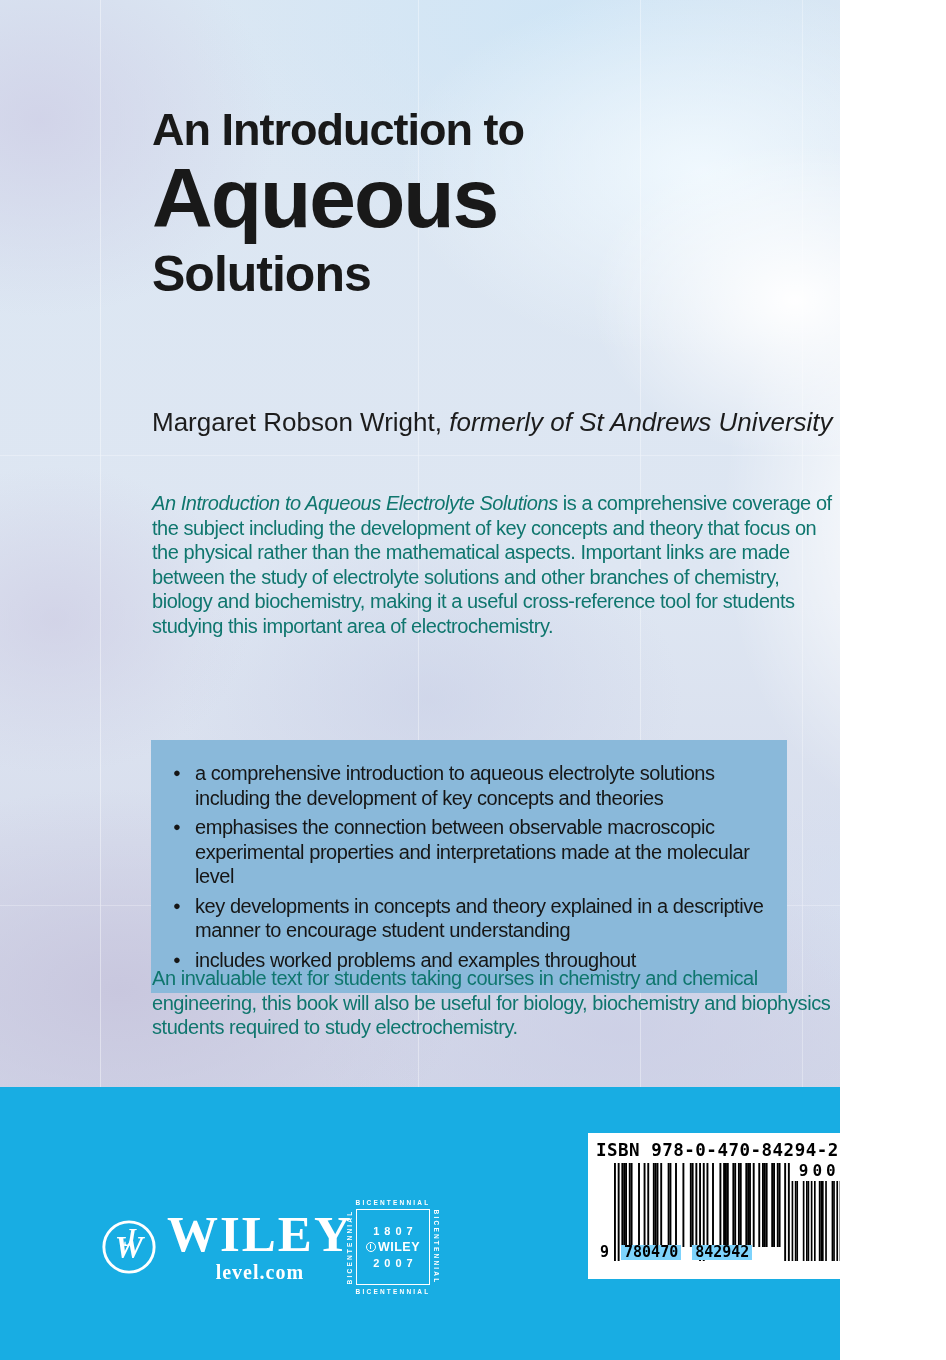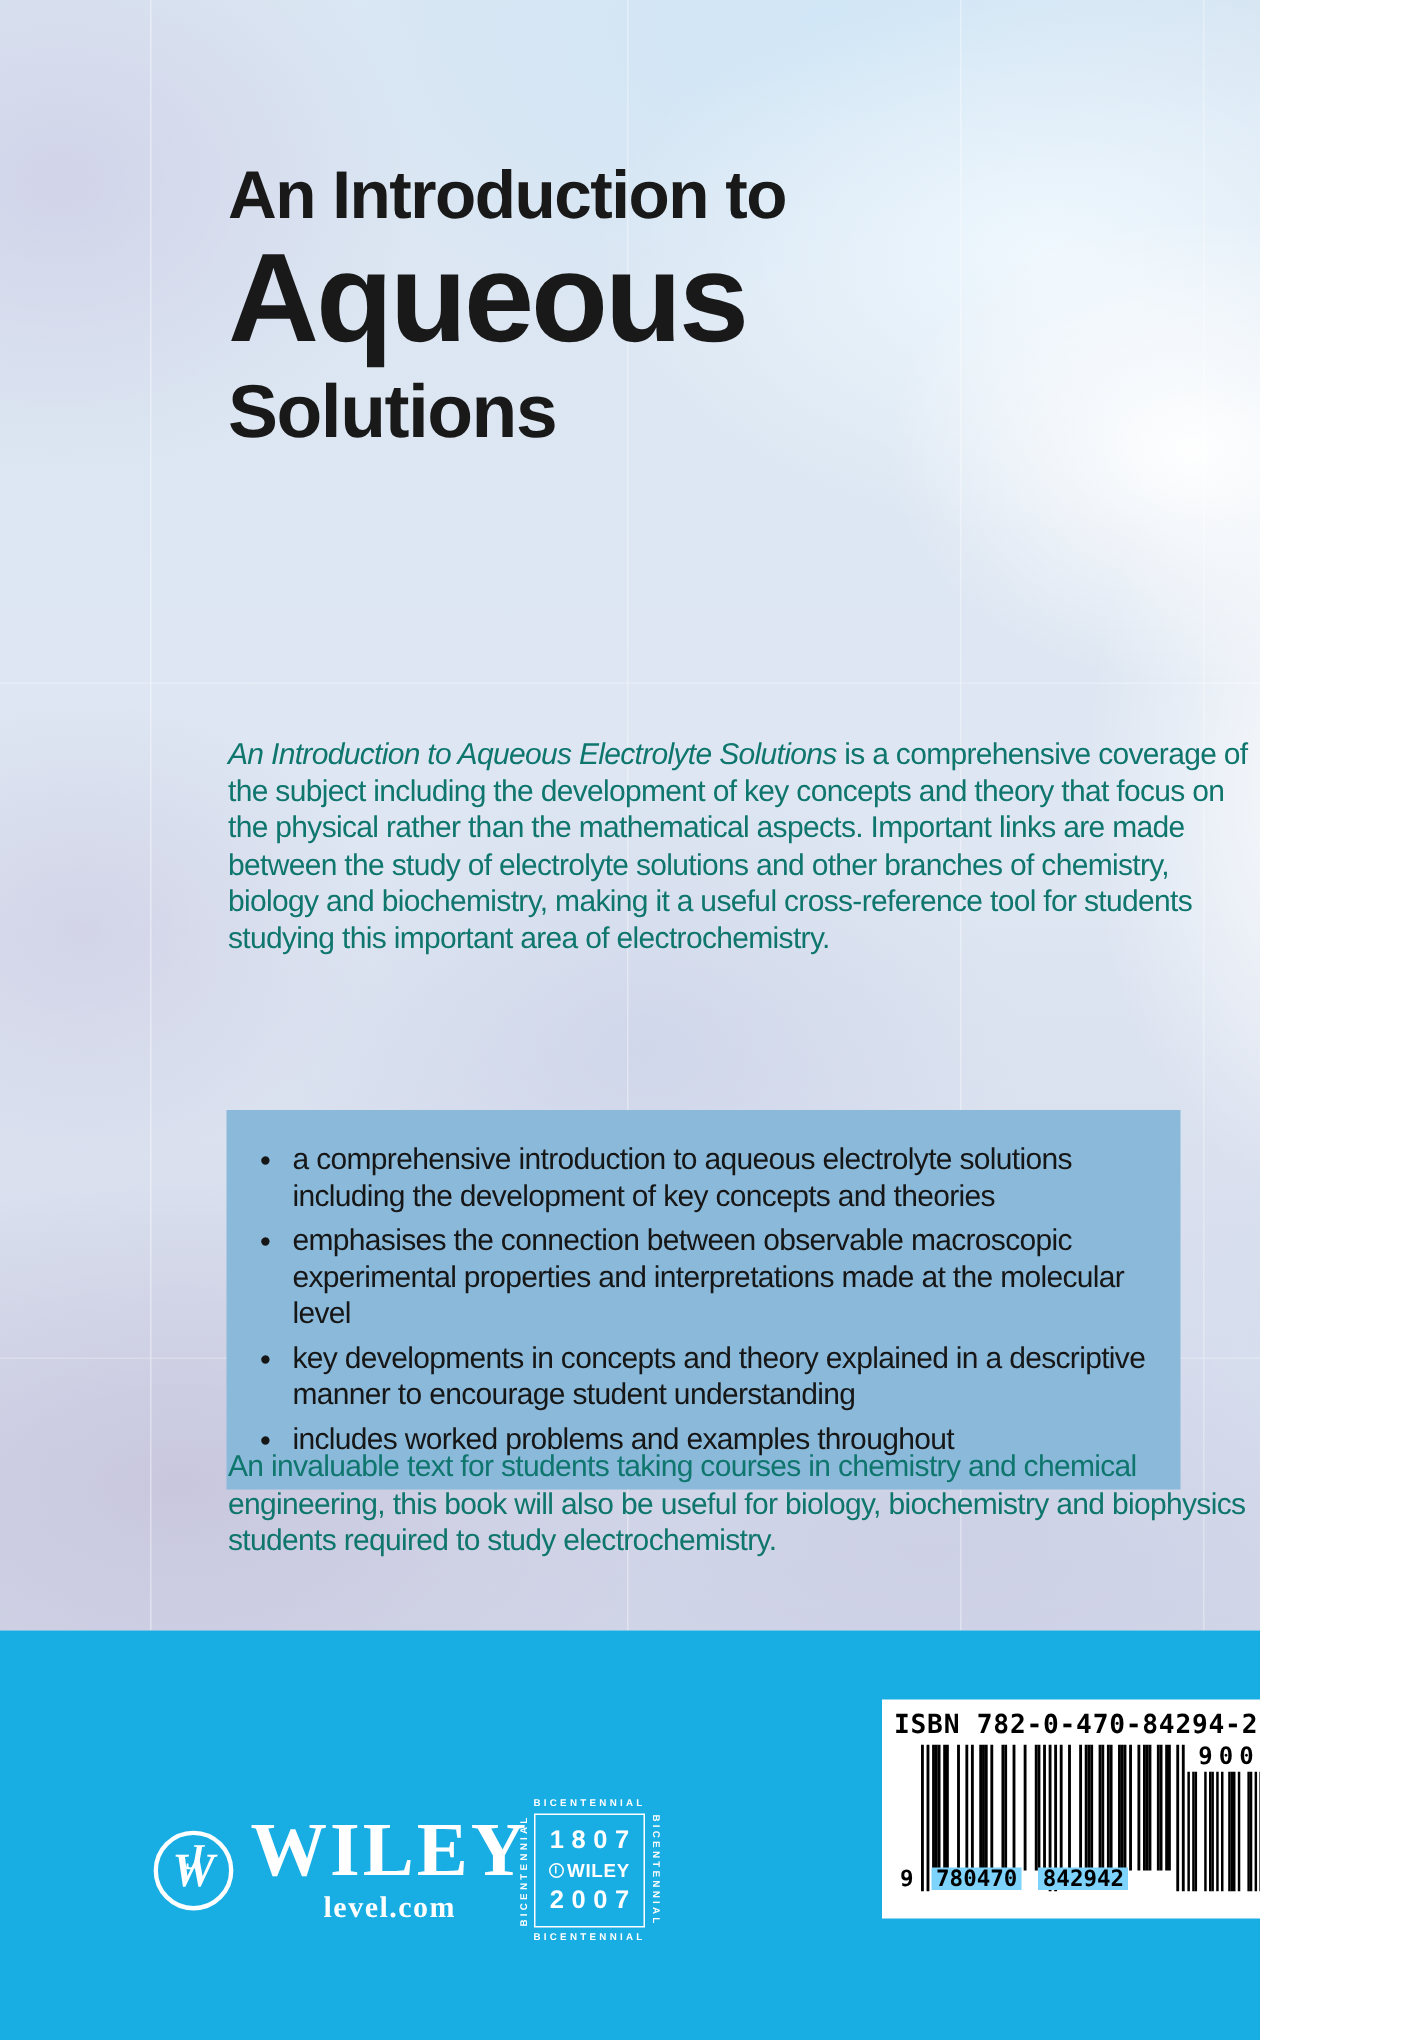--- a/index.html
+++ b/index.html
@@ -129,6 +129,7 @@
     <div class="t-med">Solutions</div>
   </header>
 
+  <p class="author"><span>Margaret Robson Wright, </span><em>formerly of St Andrews University</em></p>
 
   <p class="body-text p1"><em>An Introduction to Aqueous Electrolyte Solutions</em><span> is a comprehensive coverage of the subject including the development of key concepts and theory that focus on the physical rather than the mathematical aspects. Important links are made between the study of electrolyte solutions and other branches of chemistry, biology and biochemistry, making it a useful cross-reference tool for students studying this important area of electrochemistry.</span></p>
 

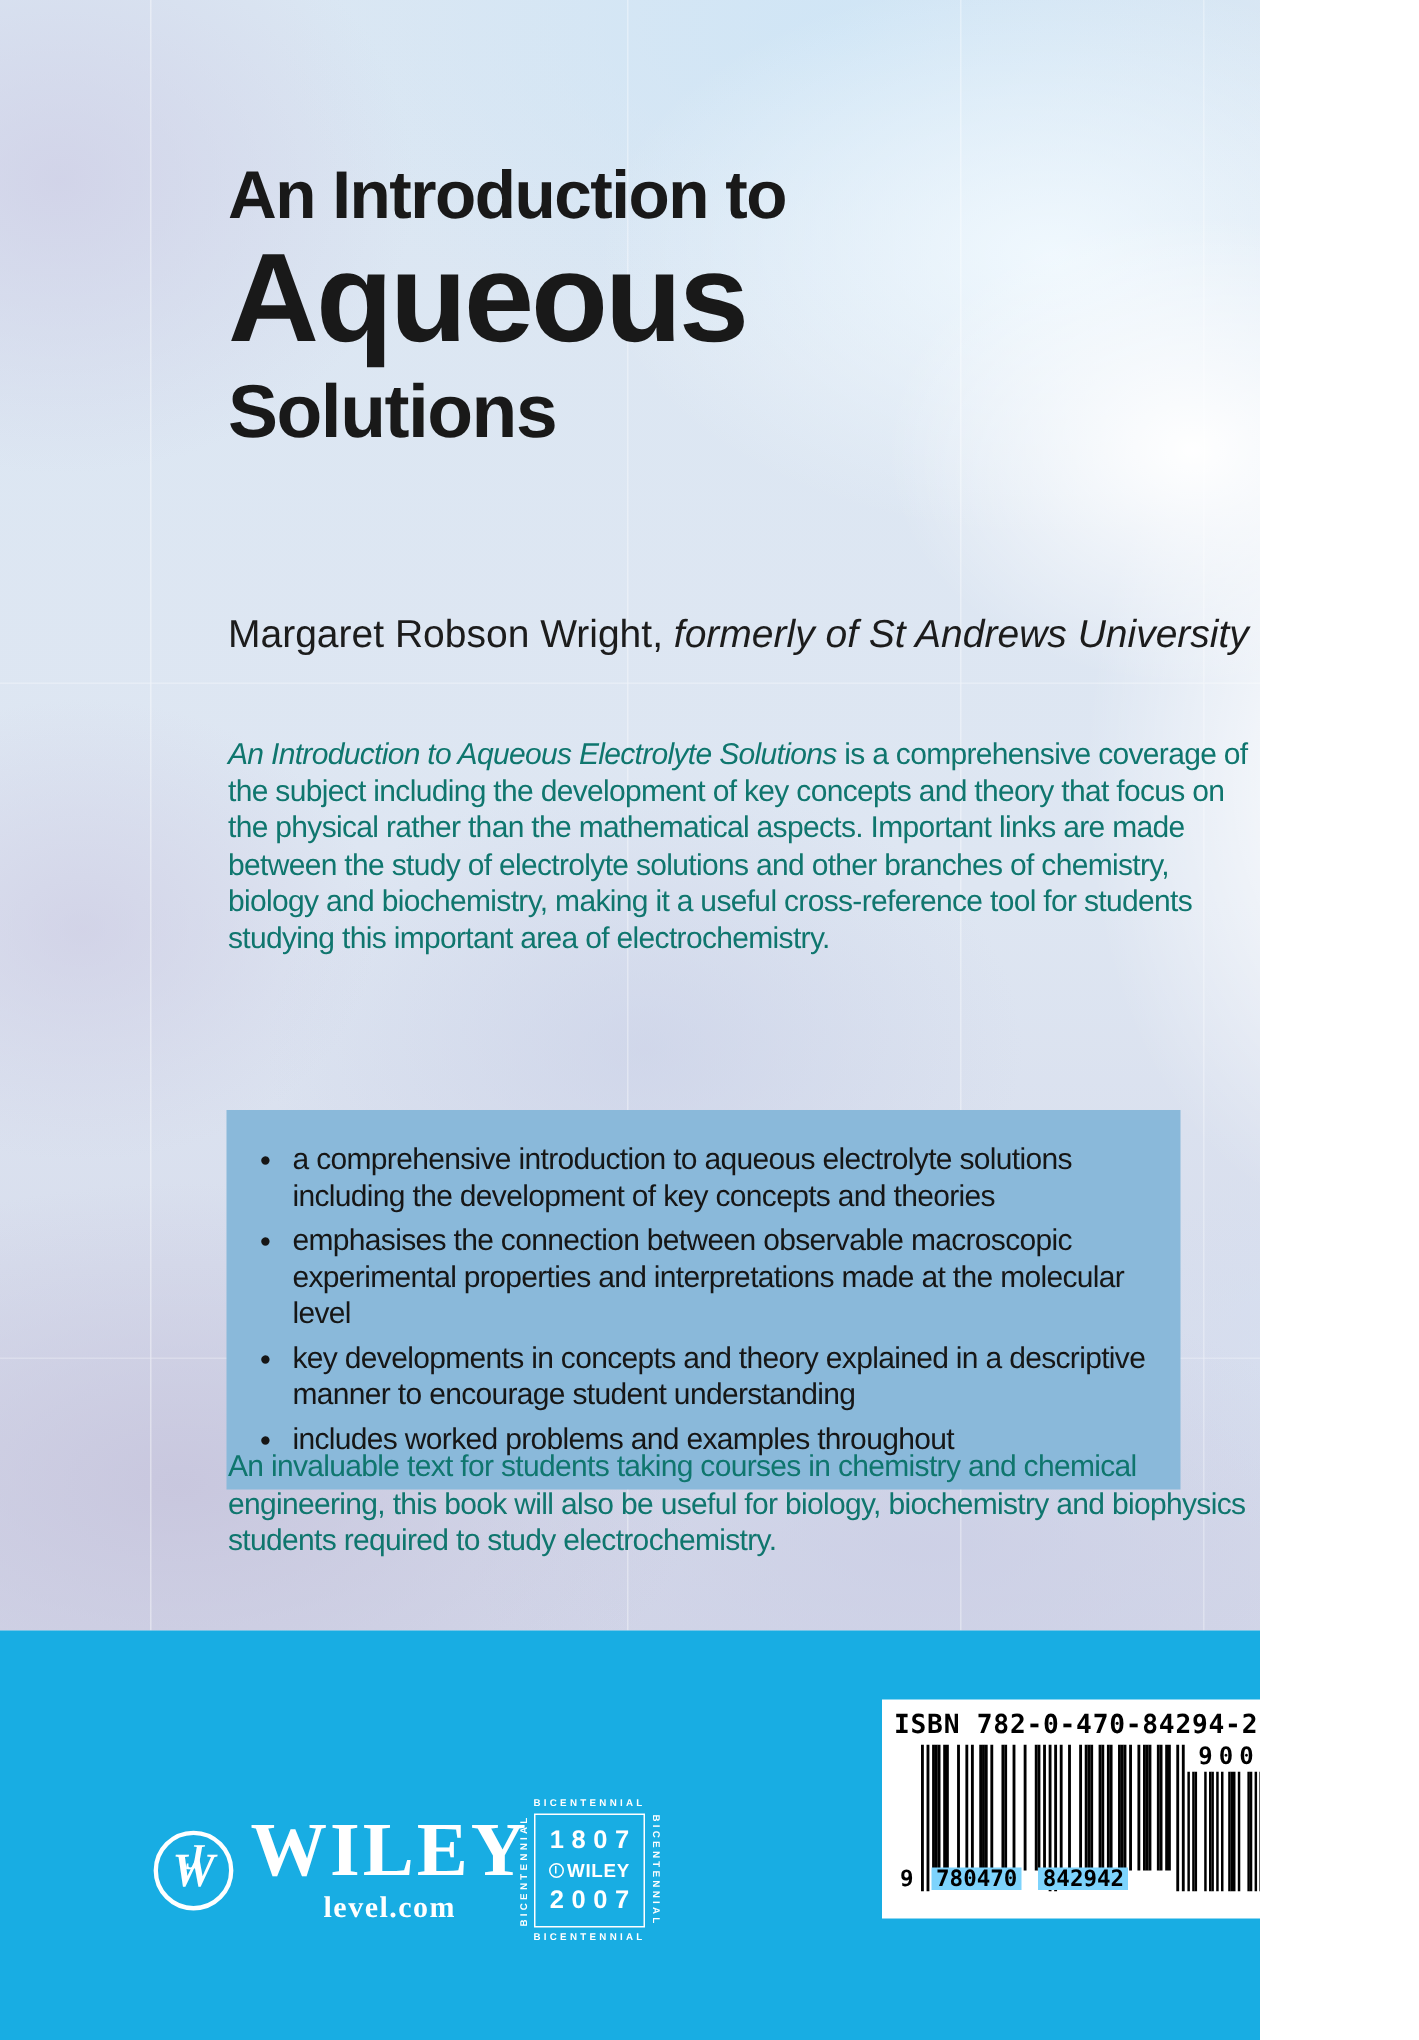--- a/index.html
+++ b/index.html
@@ -191,7 +191,7 @@
     </div>
 
     <div class="barcode-box">
-      <div class="isbn">ISBN 782-0-470-84294-2</div>
+      <div class="isbn">ISBN 978-0-470-84294-2</div>
       <div class="bars-row">
         <div class="ean13">
           <svg id="ean13svg" width="176" height="98">

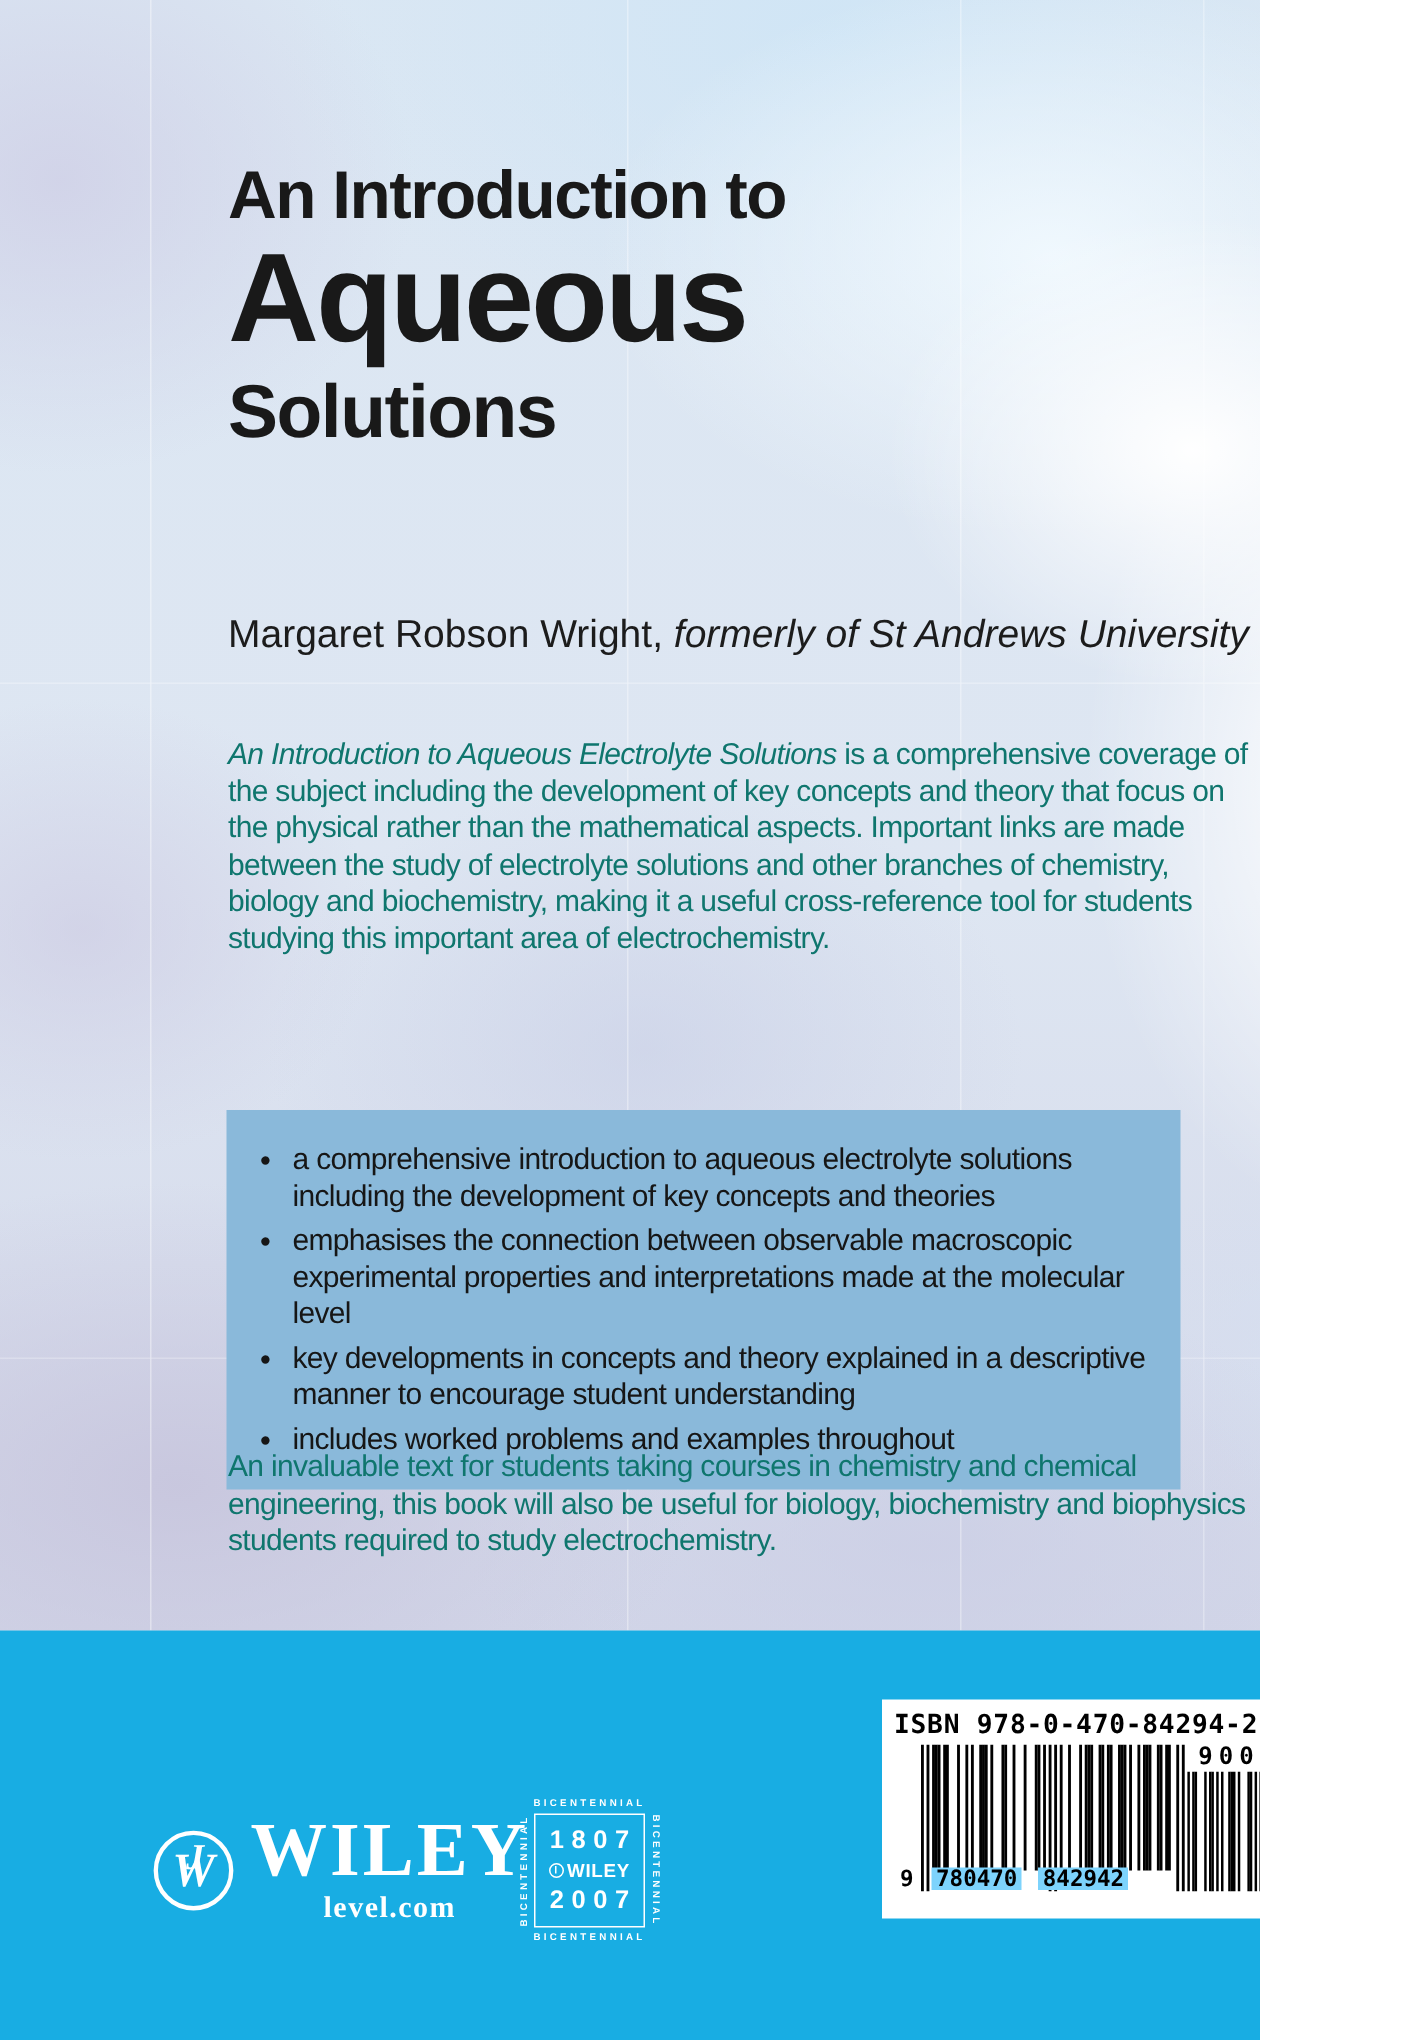--- a/index.html
+++ b/index.html
@@ -92,7 +92,7 @@
     position:absolute; inset:10px 9px; border:1.5px solid #fff;
     display:flex; flex-direction:column; align-items:center; justify-content:center; gap:3px;
   }
-  .b-year { font-size:17px; font-weight:700; letter-spacing:5px; text-indent:5px; }
+  .b-year { font-size:11px; font-weight:700; letter-spacing:5px; text-indent:5px; }
   .b-mid  { display:flex; align-items:center; gap:2px; }
   .b-ring { width:10px; height:10px; border:1.3px solid #fff; border-radius:50%; display:inline-block;
             position:relative; }

